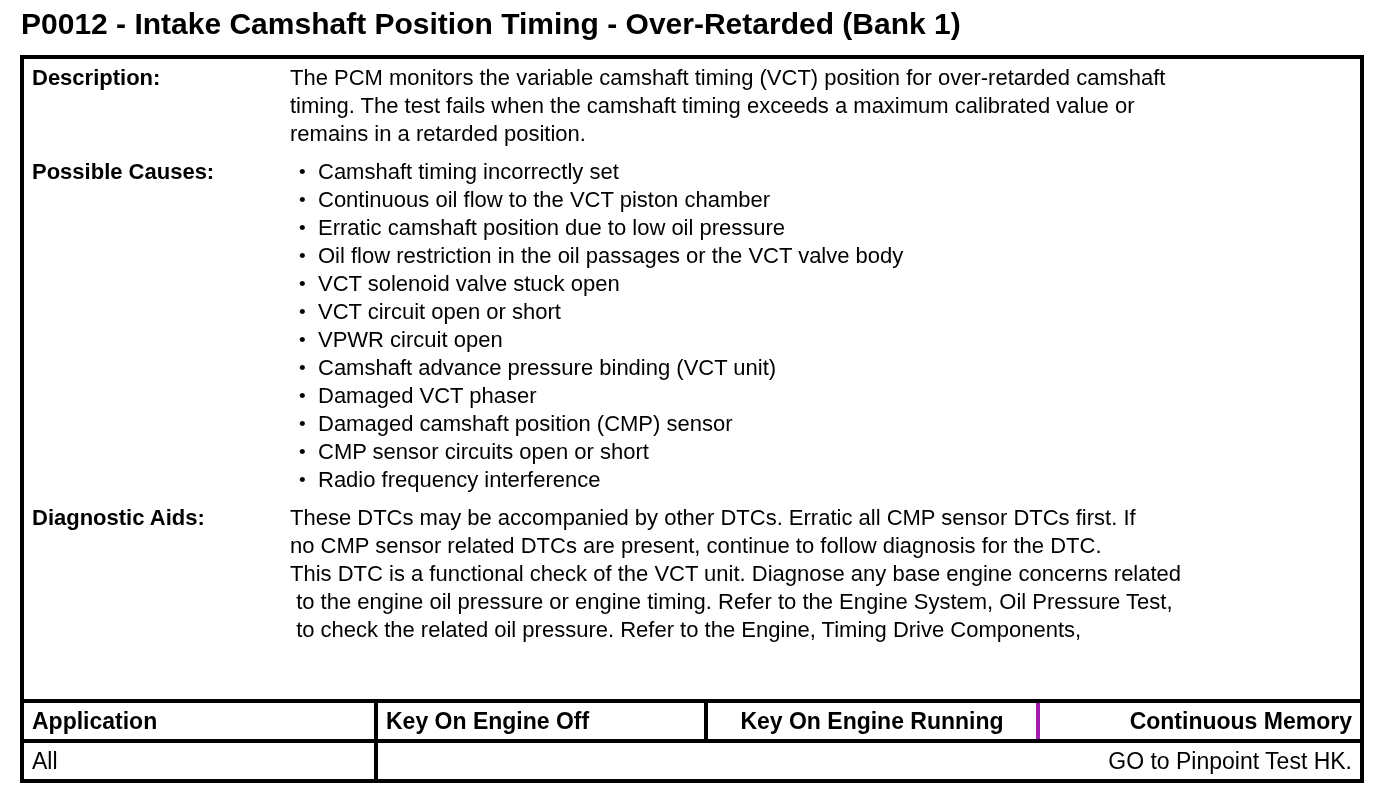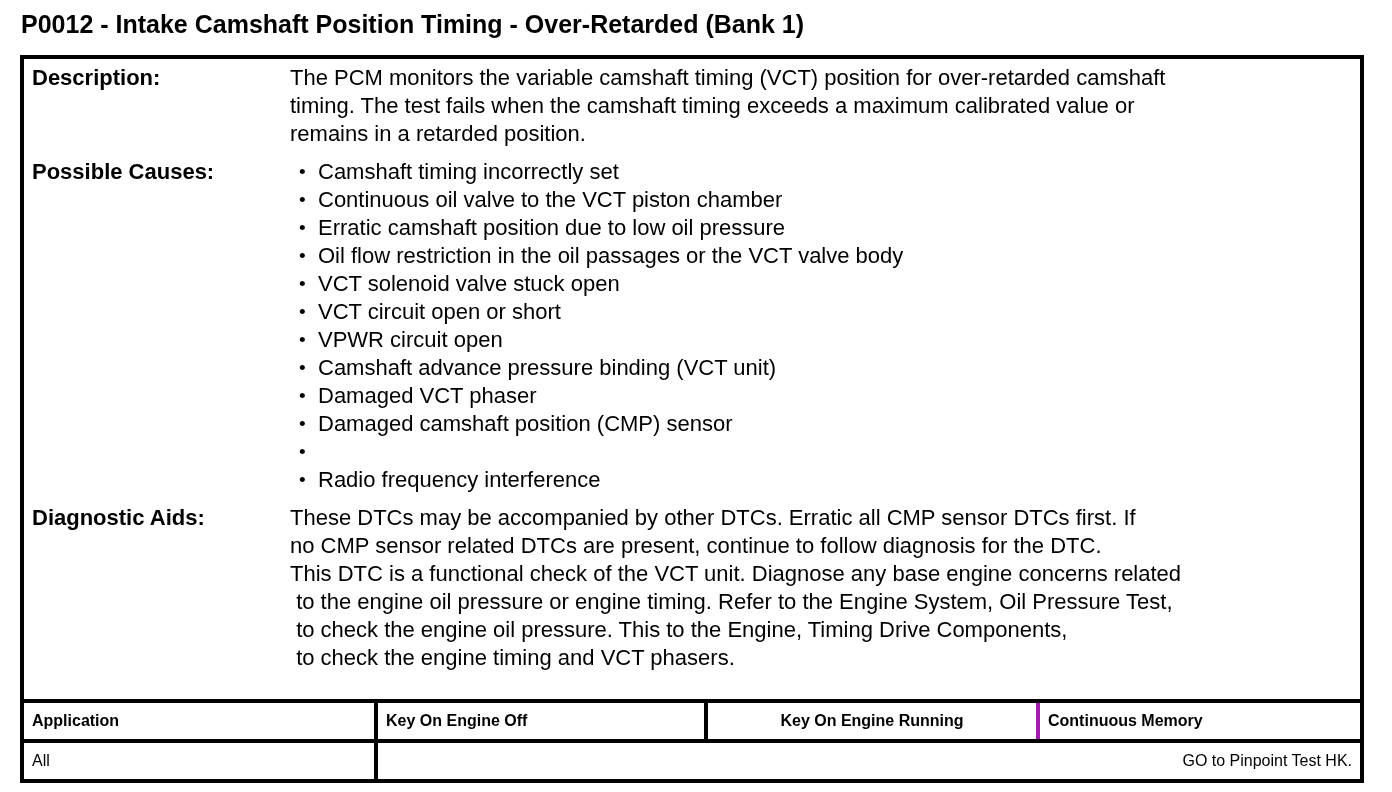--- a/index.html
+++ b/index.html
@@ -14,7 +14,7 @@
     position: absolute;
     left: 21px;
     top: 8px;
-    font-size: 25px;
+    font-size: 30px;
     font-weight: 700;
     line-height: 32px;
   }

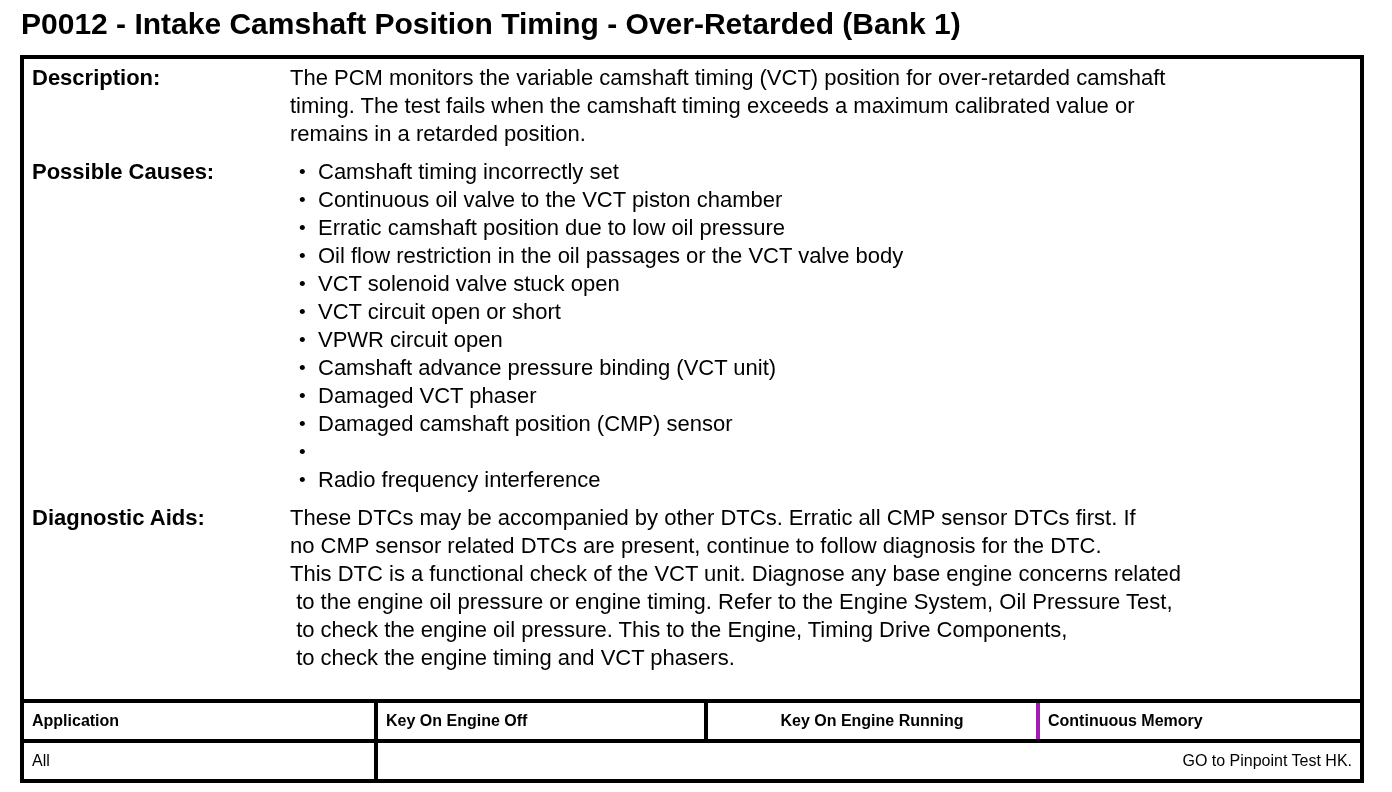--- a/index.html
+++ b/index.html
@@ -90,7 +90,7 @@
           </li>
             <li>
             <span class="bullet-glyph">•</span>
-            <span class="li-text">Continuous oil valve to the VCT piston chamber</span>
+            <span class="li-text">Continuous oil flow to the VCT piston chamber</span>
           </li>
             <li>
             <span class="bullet-glyph">•</span>

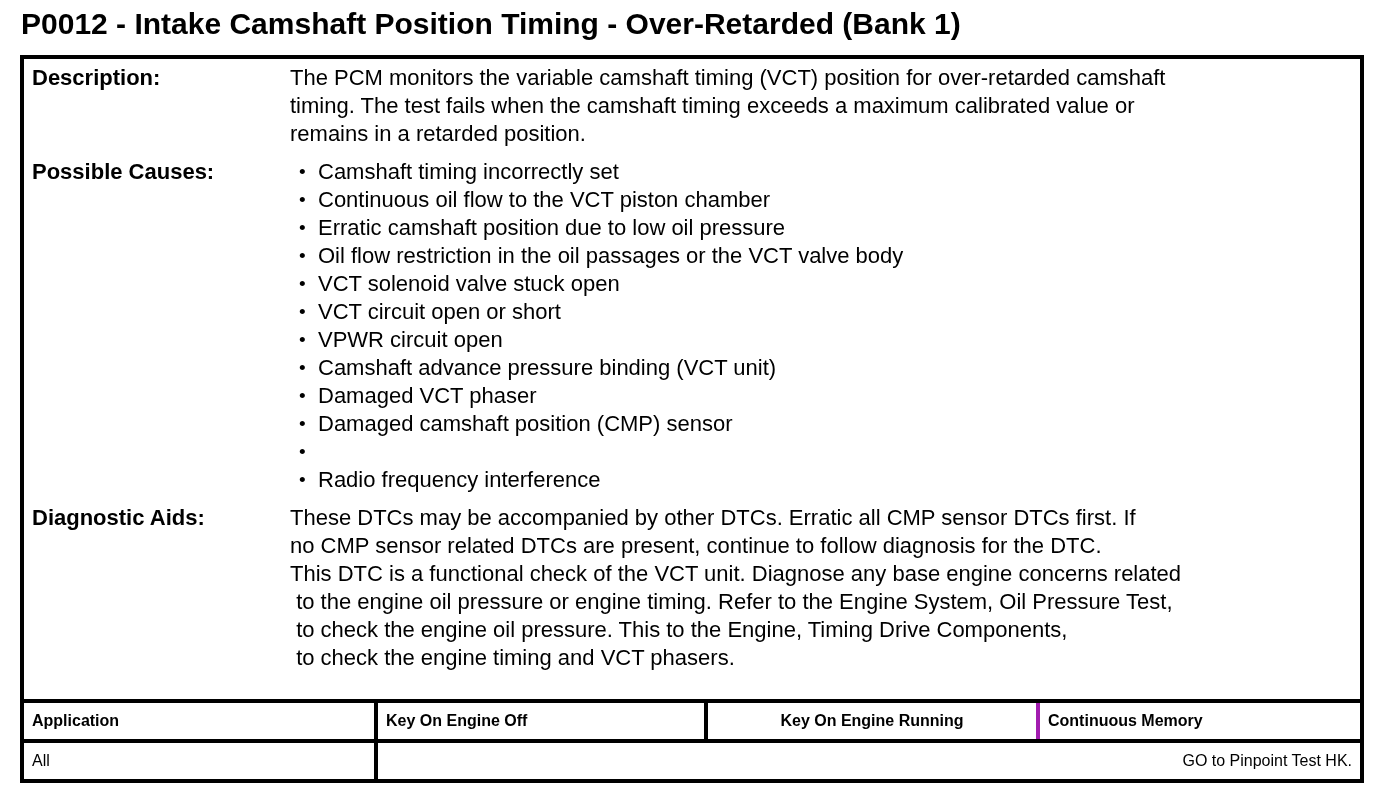--- a/index.html
+++ b/index.html
@@ -126,6 +126,7 @@
           </li>
             <li>
             <span class="bullet-glyph">•</span>
+            <span class="li-text">CMP sensor circuits open or short</span>
           </li>
             <li>
             <span class="bullet-glyph">•</span>

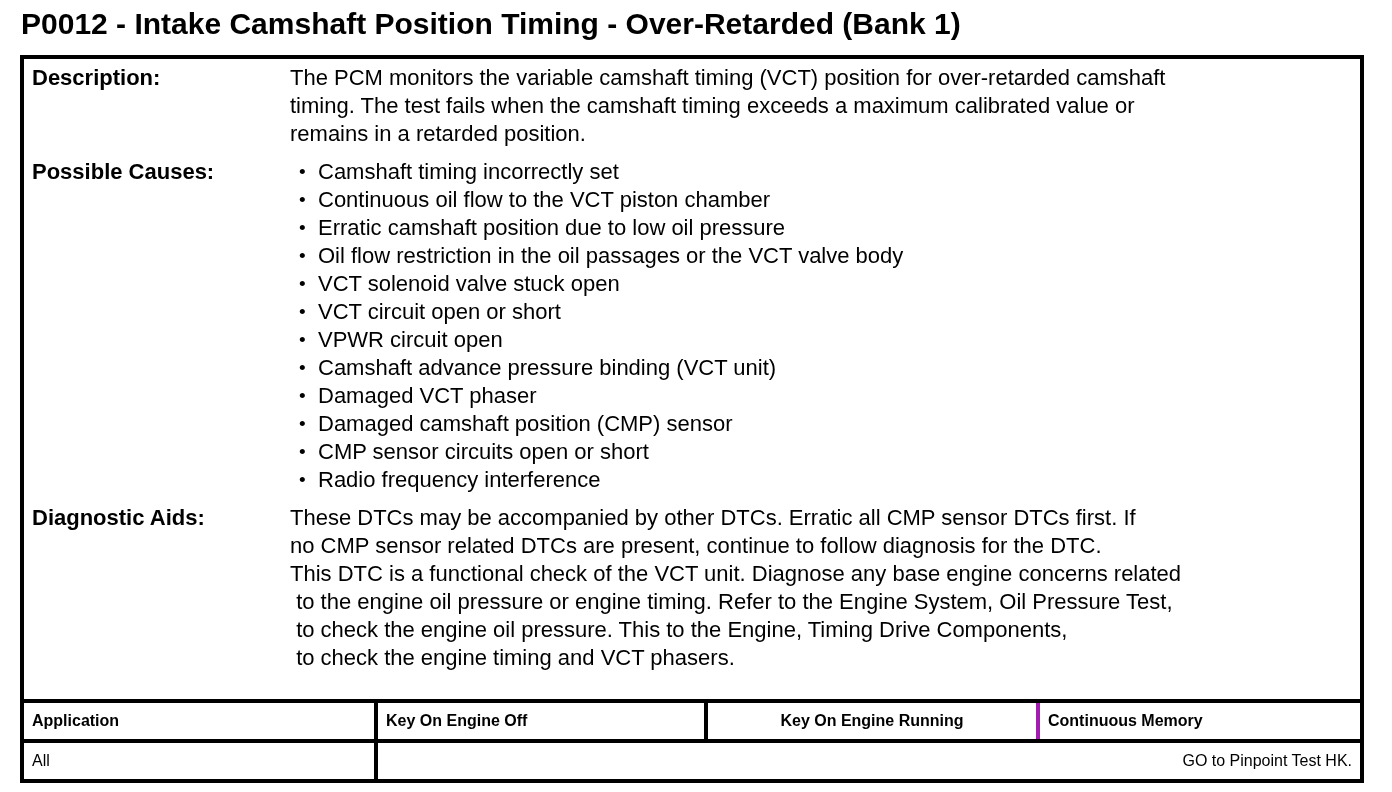--- a/index.html
+++ b/index.html
@@ -143,7 +143,7 @@
           <div class="line">no CMP sensor related DTCs are present, continue to follow diagnosis for the DTC.</div>
           <div class="line">This DTC is a functional check of the VCT unit. Diagnose any base engine concerns related</div>
           <div class="line"> to the engine oil pressure or engine timing. Refer to the Engine System, Oil Pressure Test,</div>
-          <div class="line"> to check the engine oil pressure. This to the Engine, Timing Drive Components,</div>
+          <div class="line"> to check the related oil pressure. Refer to the Engine, Timing Drive Components,</div>
           <div class="line"> to check the engine timing and VCT phasers.</div>
         </div>
     </div>

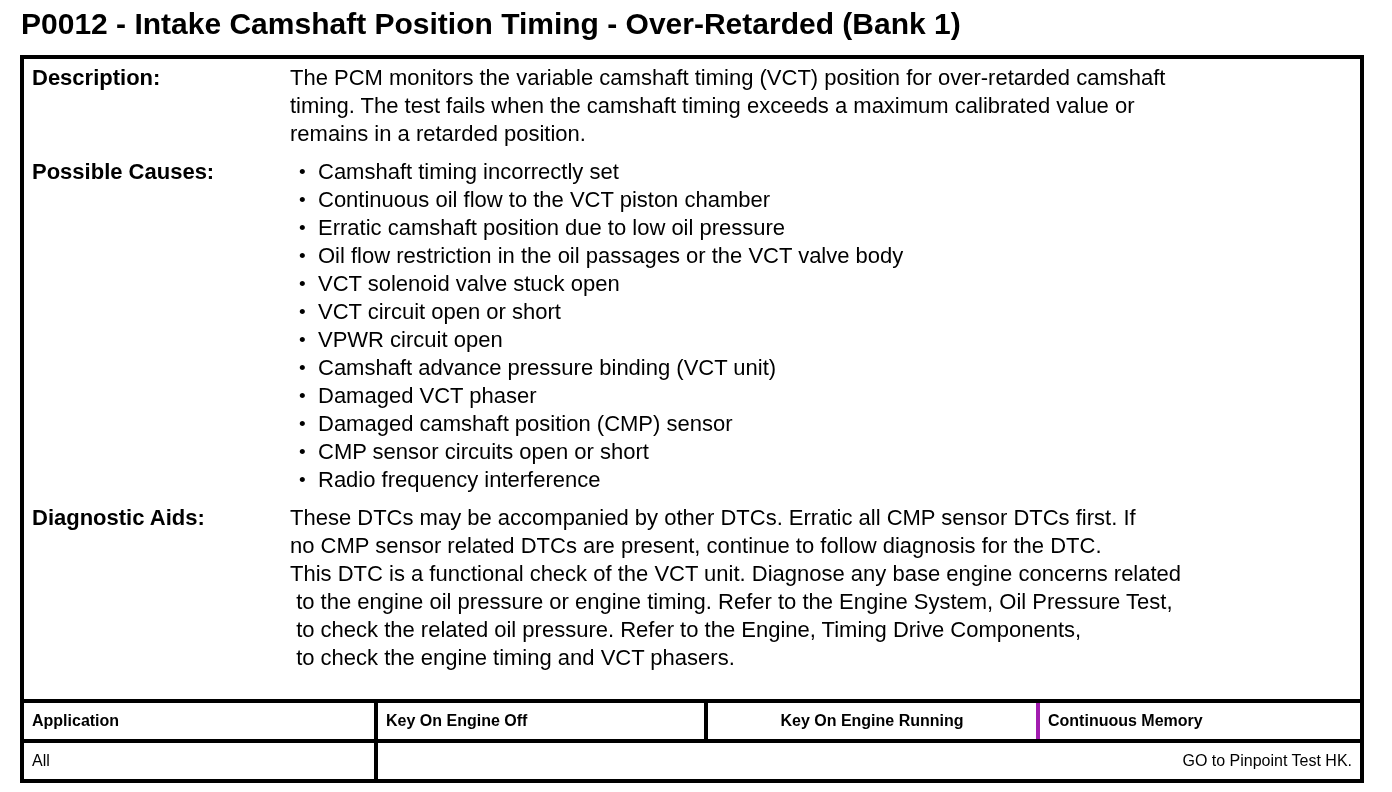--- a/index.html
+++ b/index.html
@@ -144,7 +144,6 @@
           <div class="line">This DTC is a functional check of the VCT unit. Diagnose any base engine concerns related</div>
           <div class="line"> to the engine oil pressure or engine timing. Refer to the Engine System, Oil Pressure Test,</div>
           <div class="line"> to check the related oil pressure. Refer to the Engine, Timing Drive Components,</div>
-          <div class="line"> to check the engine timing and VCT phasers.</div>
         </div>
     </div>
 

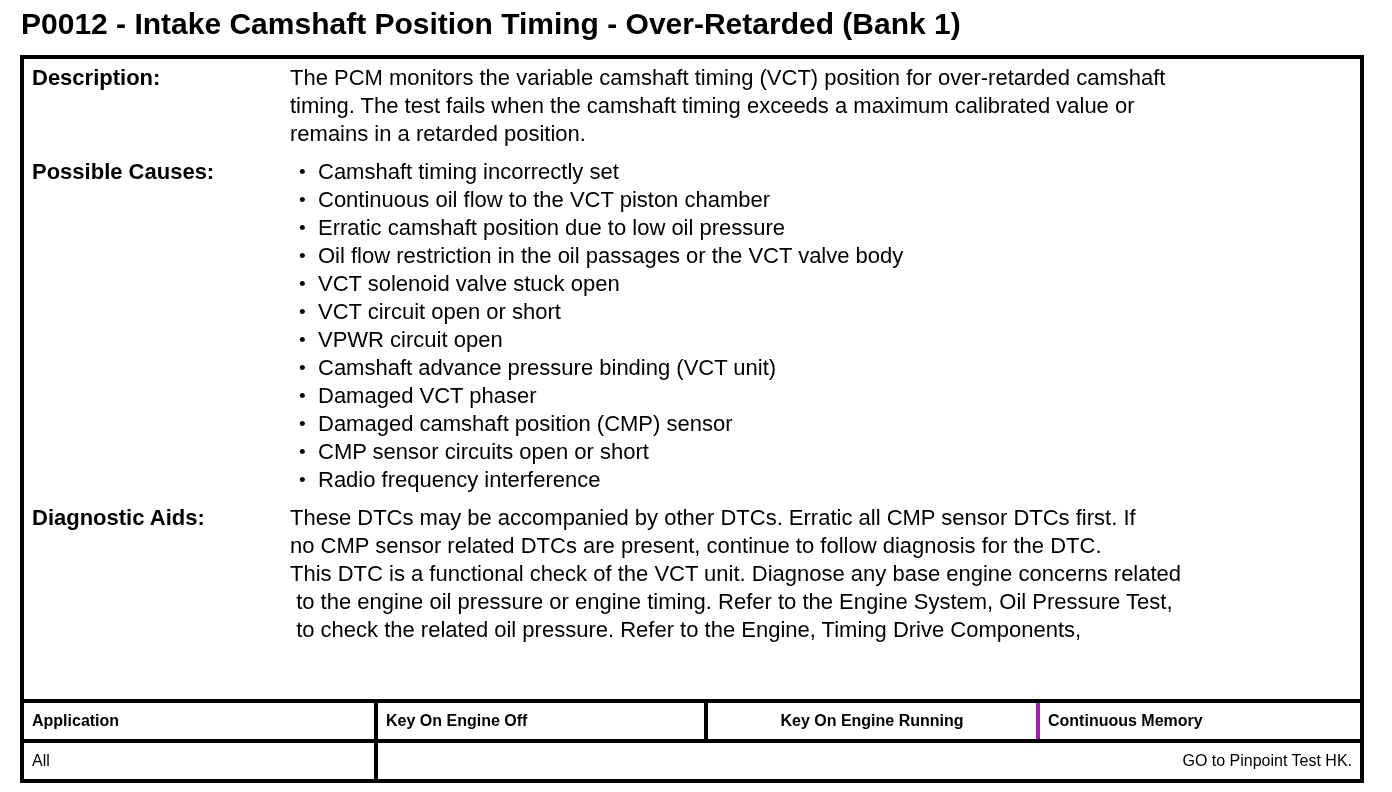--- a/index.html
+++ b/index.html
@@ -52,7 +52,7 @@
     margin-left: 9px;
     font-size: 19px;
   }
-  .app-table { border-top: 4px solid #000000; font-size: 16px; }
+  .app-table { border-top: 4px solid #000000; font-size: 23px; }
   .trow { display: flex; align-items: stretch; }
   .trow.head { font-weight: 700; border-bottom: 4px solid #000000; }
   .cell { padding: 5px 8px; line-height: 26px; }

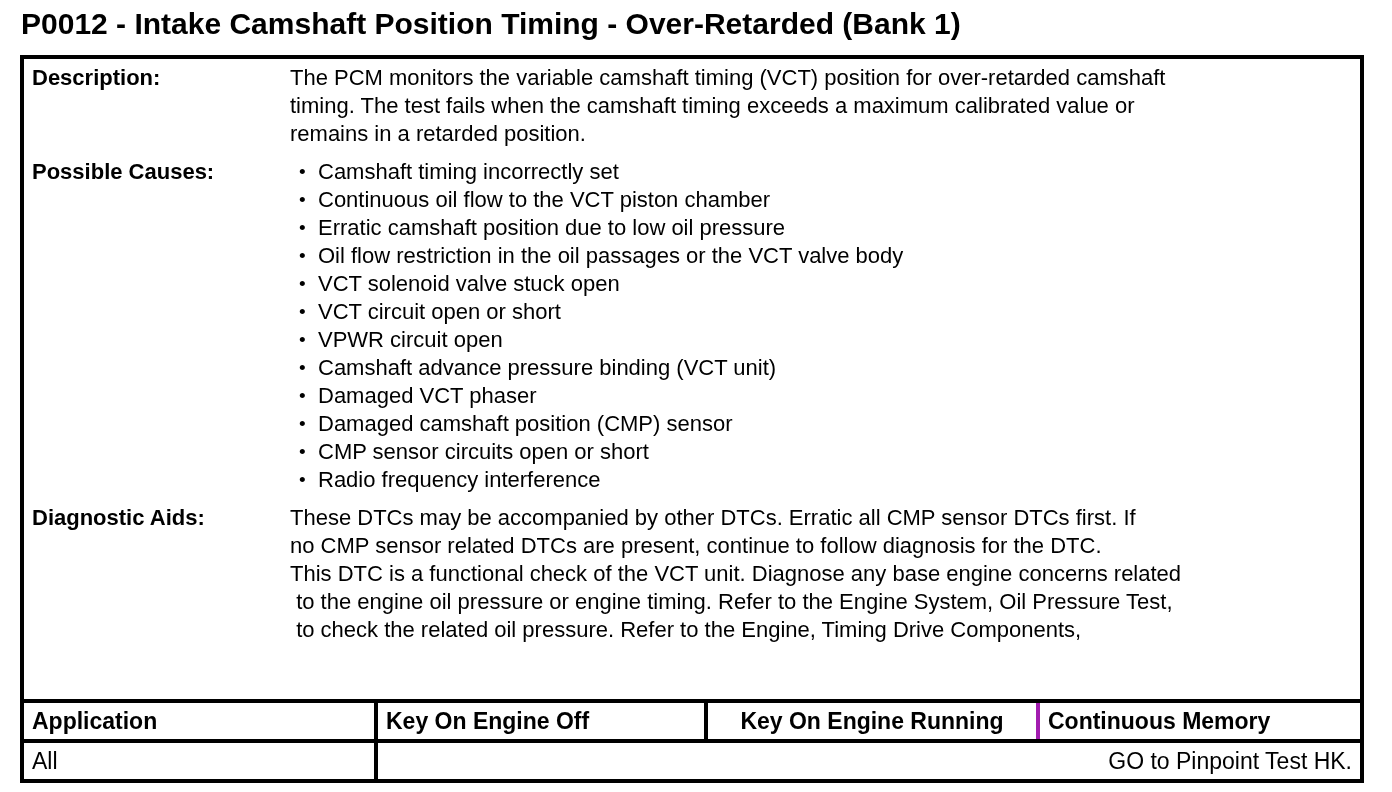--- a/index.html
+++ b/index.html
@@ -59,7 +59,7 @@
   .col-app { flex: 0 0 354px; width: 354px; border-right: 4px solid #000000; text-align: left; }
   .col-koeo { flex: 0 0 330px; width: 330px; border-right: 4px solid #000000; text-align: left; }
   .col-koer { flex: 0 0 332px; width: 332px; border-right: 4px solid #a21caf; text-align: center; }
-  .col-cm { flex: 1; text-align: left; }
+  .col-cm { flex: 1; text-align: right; }
   .col-merged { flex: 1; text-align: right; }
 </style>
 </head>

